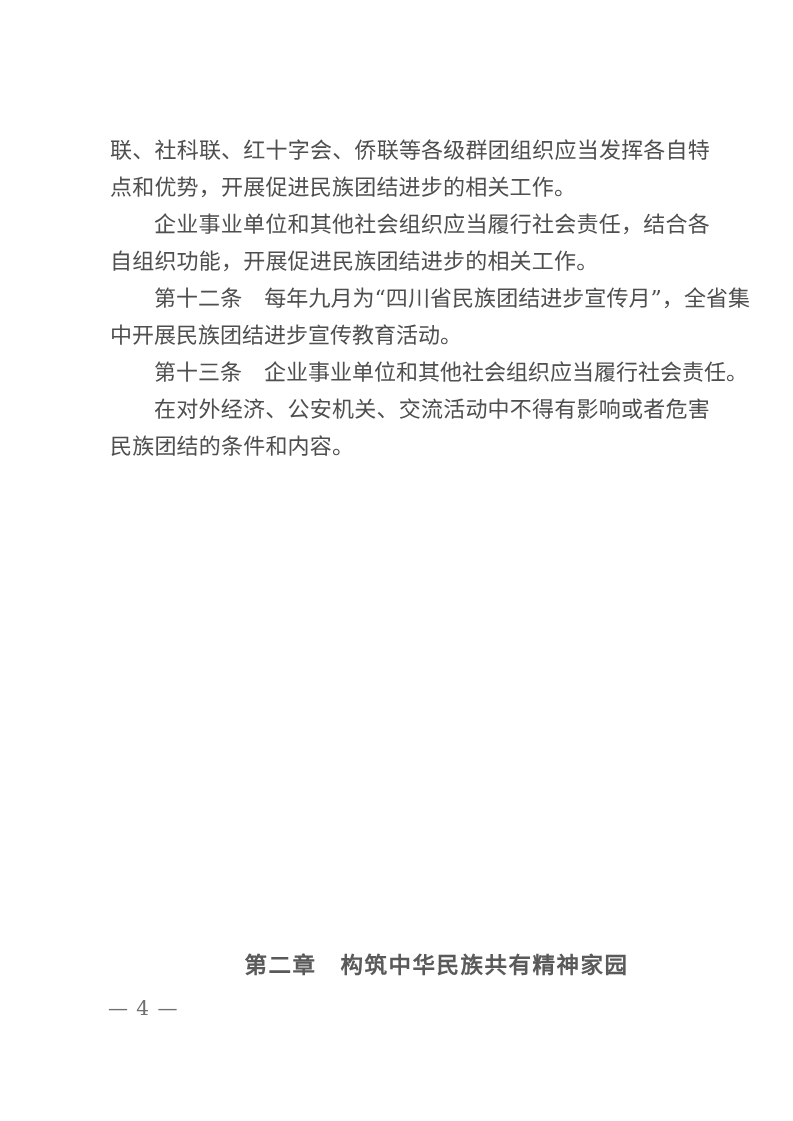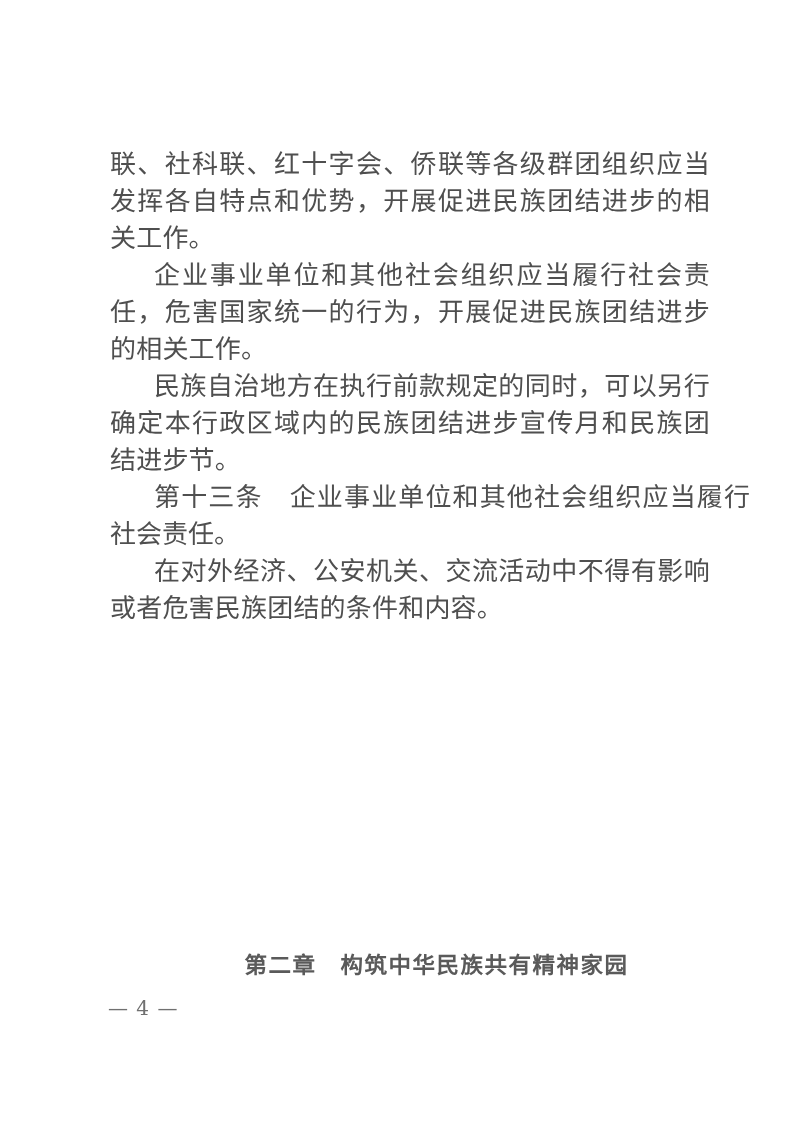--- a/index.html
+++ b/index.html
@@ -20,13 +20,12 @@
     left: 110px;
     top: 132px;
     width: 600px;
-    font-size: 26px;
+    font-size: 22px;
     line-height: 37px;
     letter-spacing: 0.2px;
     color: #4f4f4f;
     text-align: justify;
     text-justify: inter-ideograph;
-    margin-top: 14px;
   }
   .para {
     margin: 0;

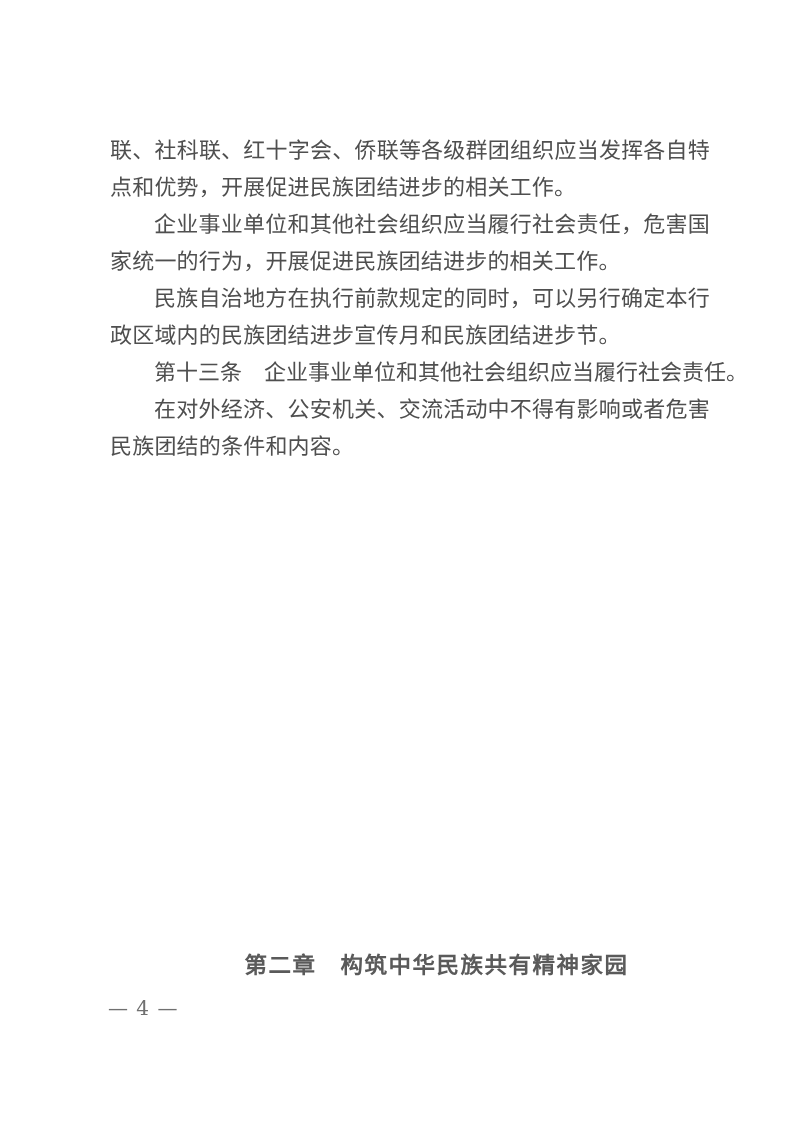--- a/index.html
+++ b/index.html
@@ -72,7 +72,7 @@
 
   <div class="body-text">
     <p class="para no-indent">联、社科联、红十字会、侨联等各级群团组织应当发挥各自特点和优势，开展促进民族团结进步的相关工作。</p>
-    <p class="para">企业事业单位和其他社会组织应当履行社会责任，危害国家统一的行为，开展促进民族团结进步的相关工作。</p>
+    <p class="para">企业事业单位和其他社会组织应当履行社会责任，结合各自组织功能，开展促进民族团结进步的相关工作。</p>
     <p class="para">民族自治地方在执行前款规定的同时，可以另行确定本行政区域内的民族团结进步宣传月和民族团结进步节。</p>
     <p class="para overhang">第十三条　企业事业单位和其他社会组织应当履行社会责任。</p>
     <p class="para">在对外经济、公安机关、交流活动中不得有影响或者危害民族团结的条件和内容。</p>

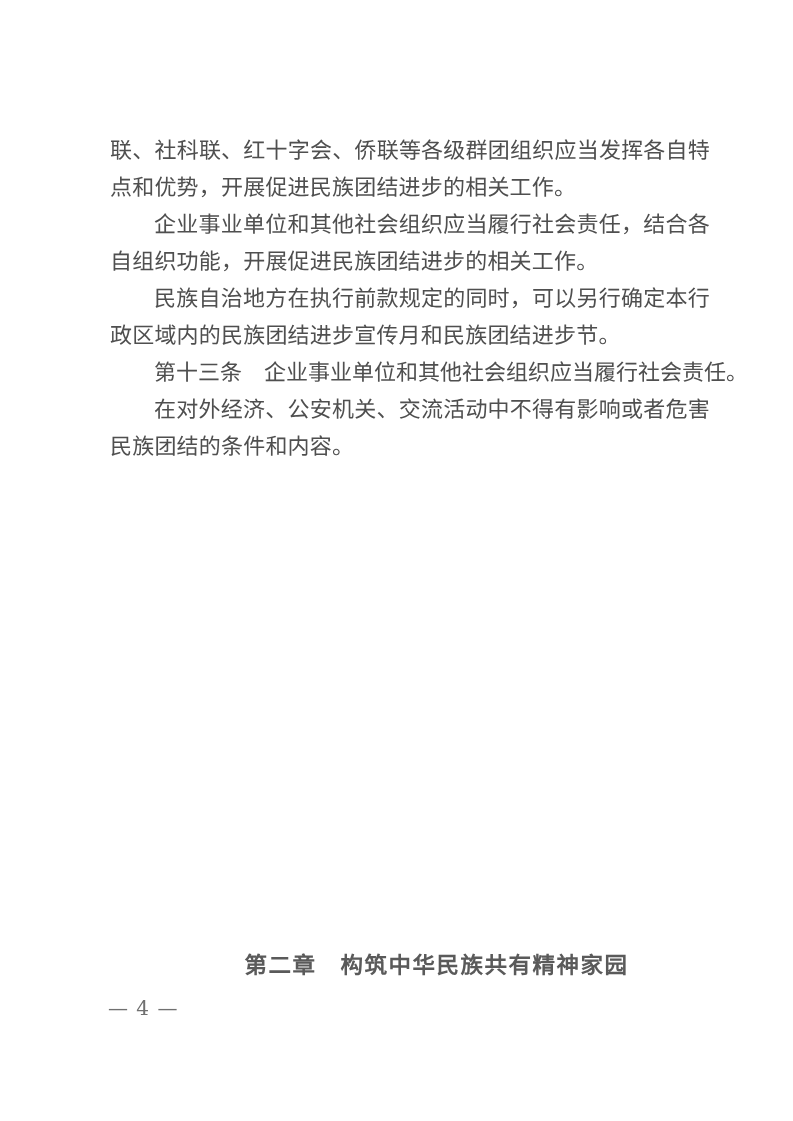--- a/index.html
+++ b/index.html
@@ -73,6 +73,7 @@
   <div class="body-text">
     <p class="para no-indent">联、社科联、红十字会、侨联等各级群团组织应当发挥各自特点和优势，开展促进民族团结进步的相关工作。</p>
     <p class="para">企业事业单位和其他社会组织应当履行社会责任，结合各自组织功能，开展促进民族团结进步的相关工作。</p>
+    <p class="para overhang">第十二条　每年九月为“四川省民族团结进步宣传月”，全省集中开展民族团结进步宣传教育活动。</p>
     <p class="para">民族自治地方在执行前款规定的同时，可以另行确定本行政区域内的民族团结进步宣传月和民族团结进步节。</p>
     <p class="para overhang">第十三条　企业事业单位和其他社会组织应当履行社会责任。</p>
     <p class="para">在对外经济、公安机关、交流活动中不得有影响或者危害民族团结的条件和内容。</p>

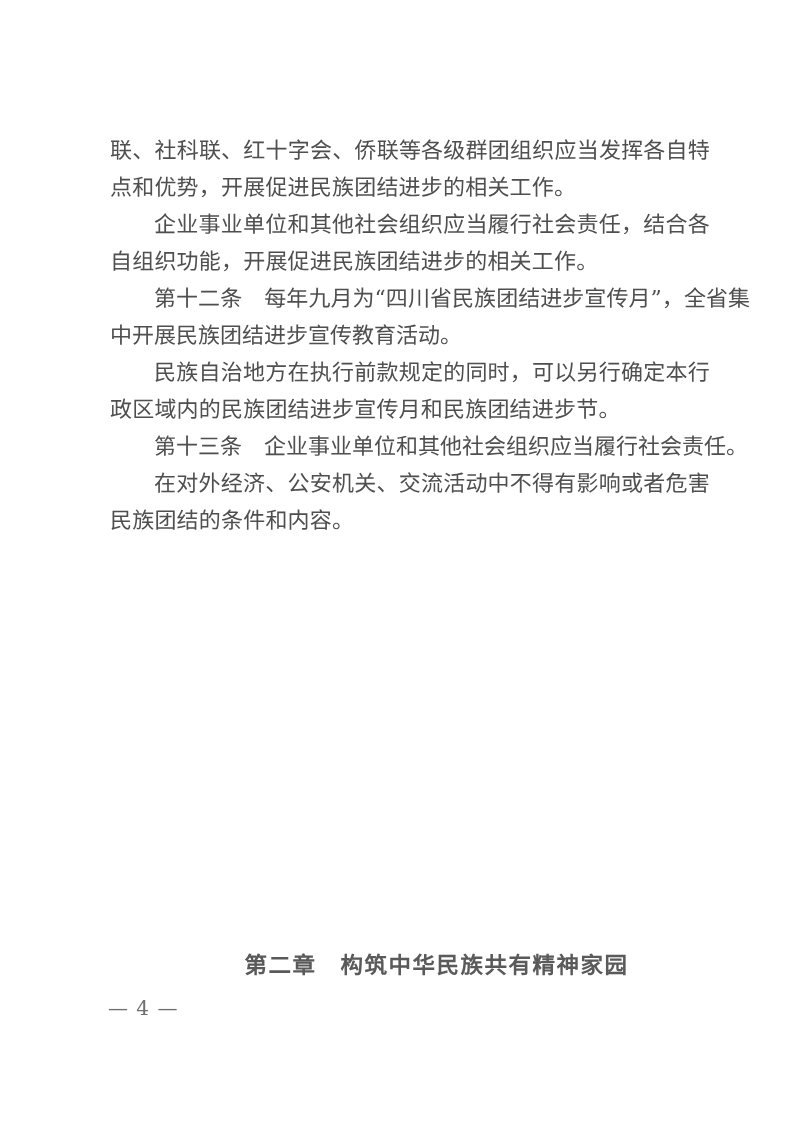--- a/index.html
+++ b/index.html
@@ -74,7 +74,6 @@
     <p class="para no-indent">联、社科联、红十字会、侨联等各级群团组织应当发挥各自特点和优势，开展促进民族团结进步的相关工作。</p>
     <p class="para">企业事业单位和其他社会组织应当履行社会责任，结合各自组织功能，开展促进民族团结进步的相关工作。</p>
     <p class="para overhang">第十二条　每年九月为“四川省民族团结进步宣传月”，全省集中开展民族团结进步宣传教育活动。</p>
-    <p class="para">民族自治地方在执行前款规定的同时，可以另行确定本行政区域内的民族团结进步宣传月和民族团结进步节。</p>
     <p class="para overhang">第十三条　企业事业单位和其他社会组织应当履行社会责任。</p>
     <p class="para">在对外经济、公安机关、交流活动中不得有影响或者危害民族团结的条件和内容。</p>
   </div>

